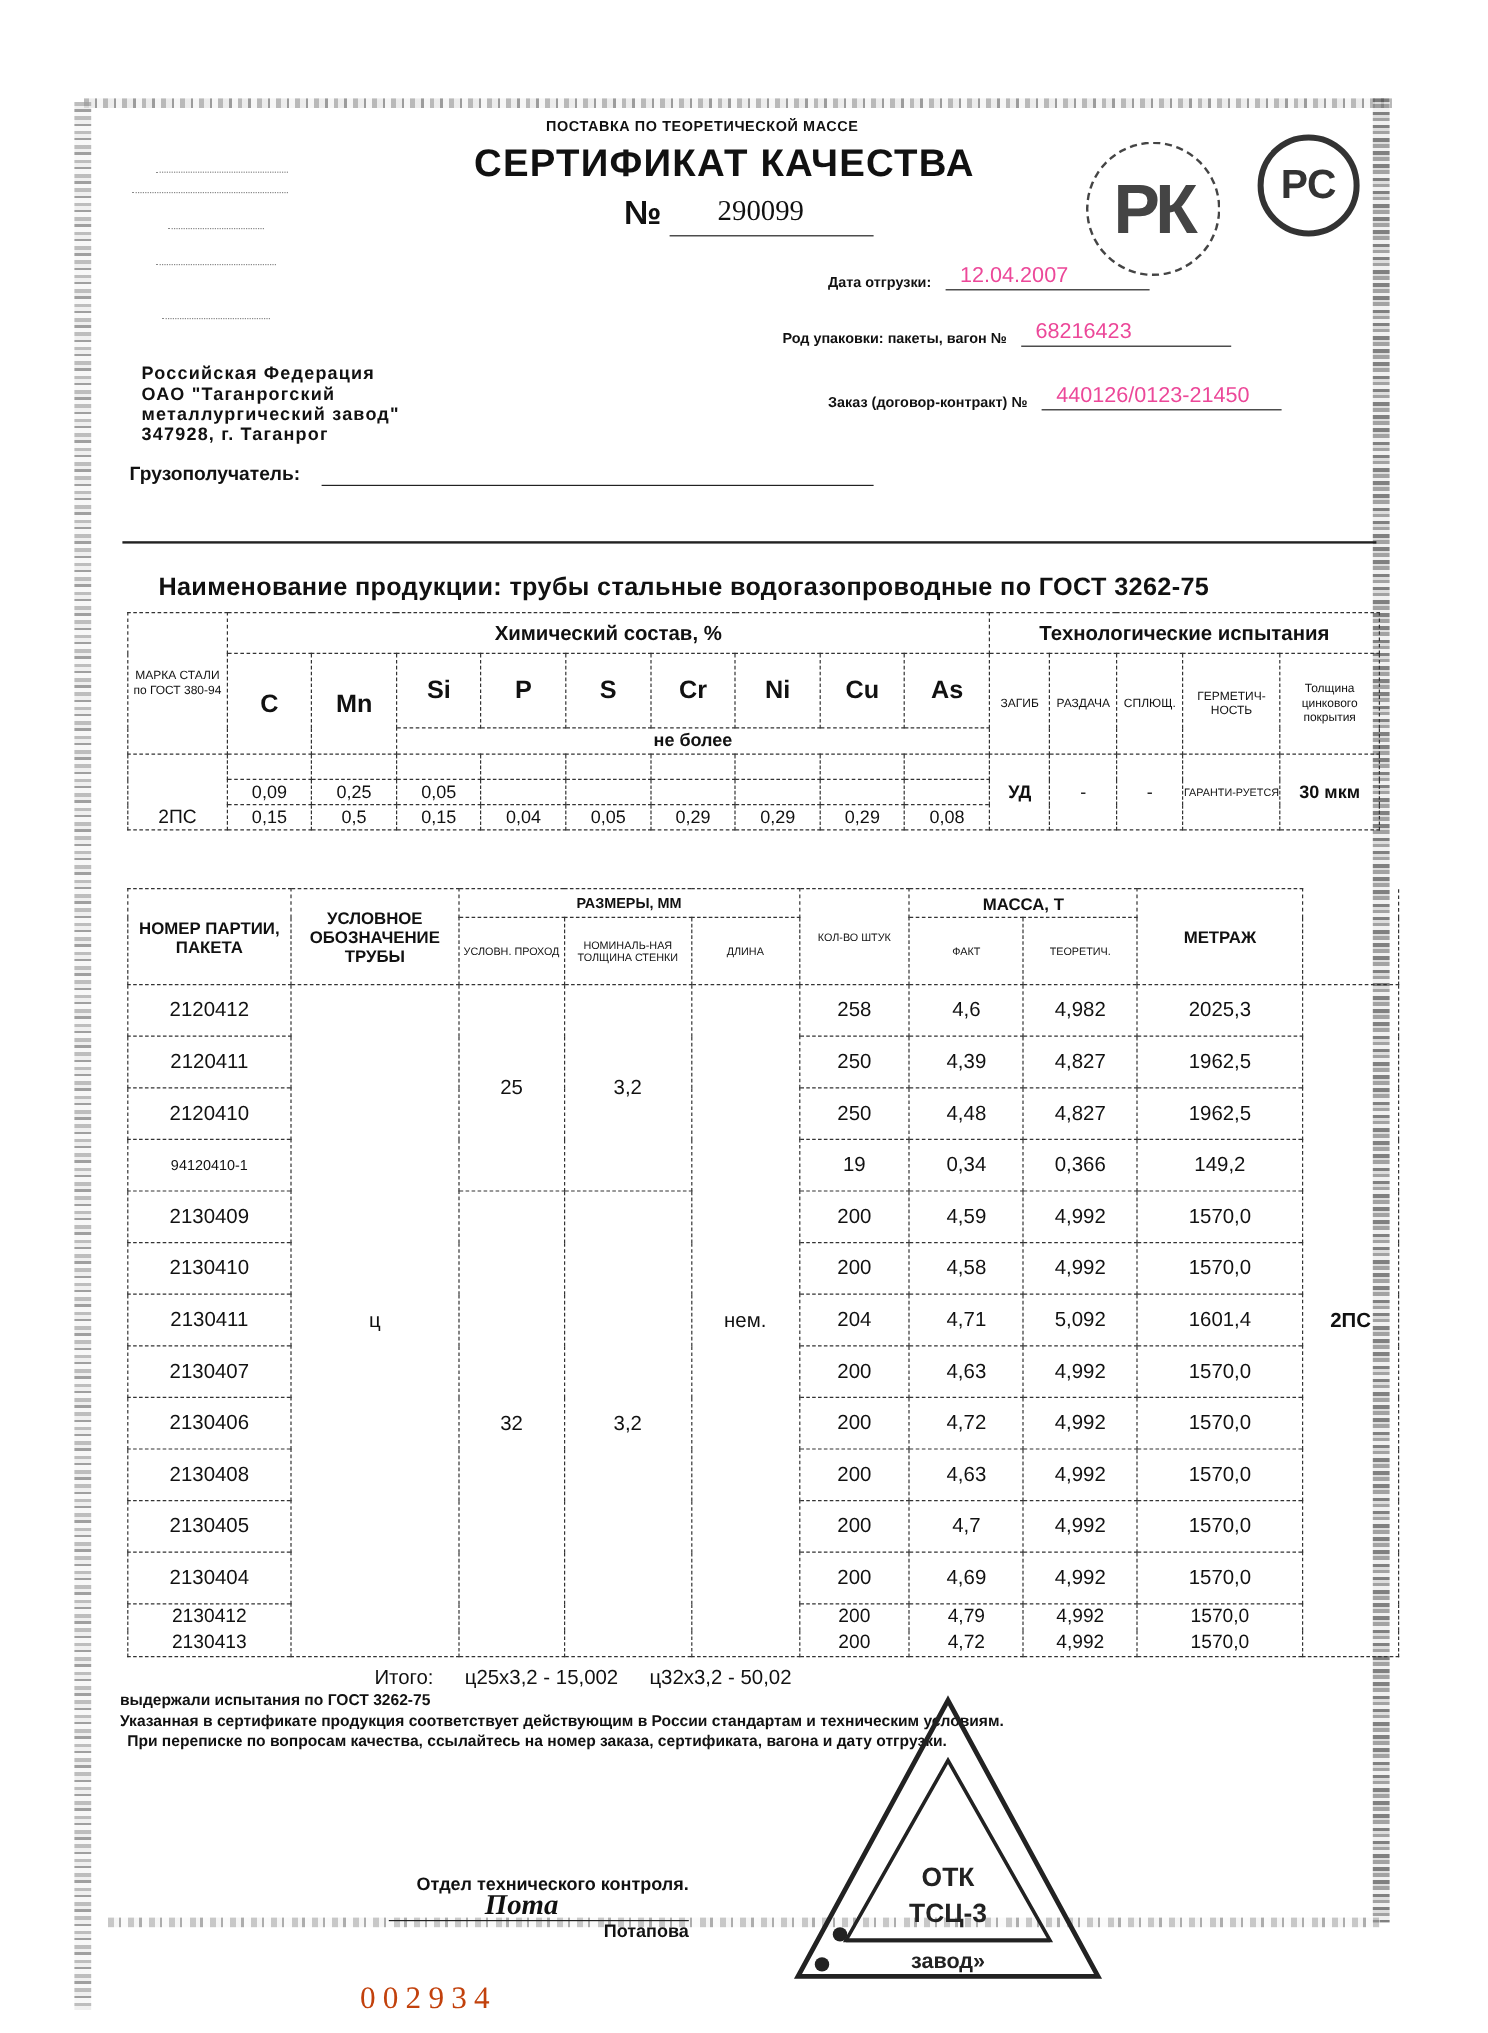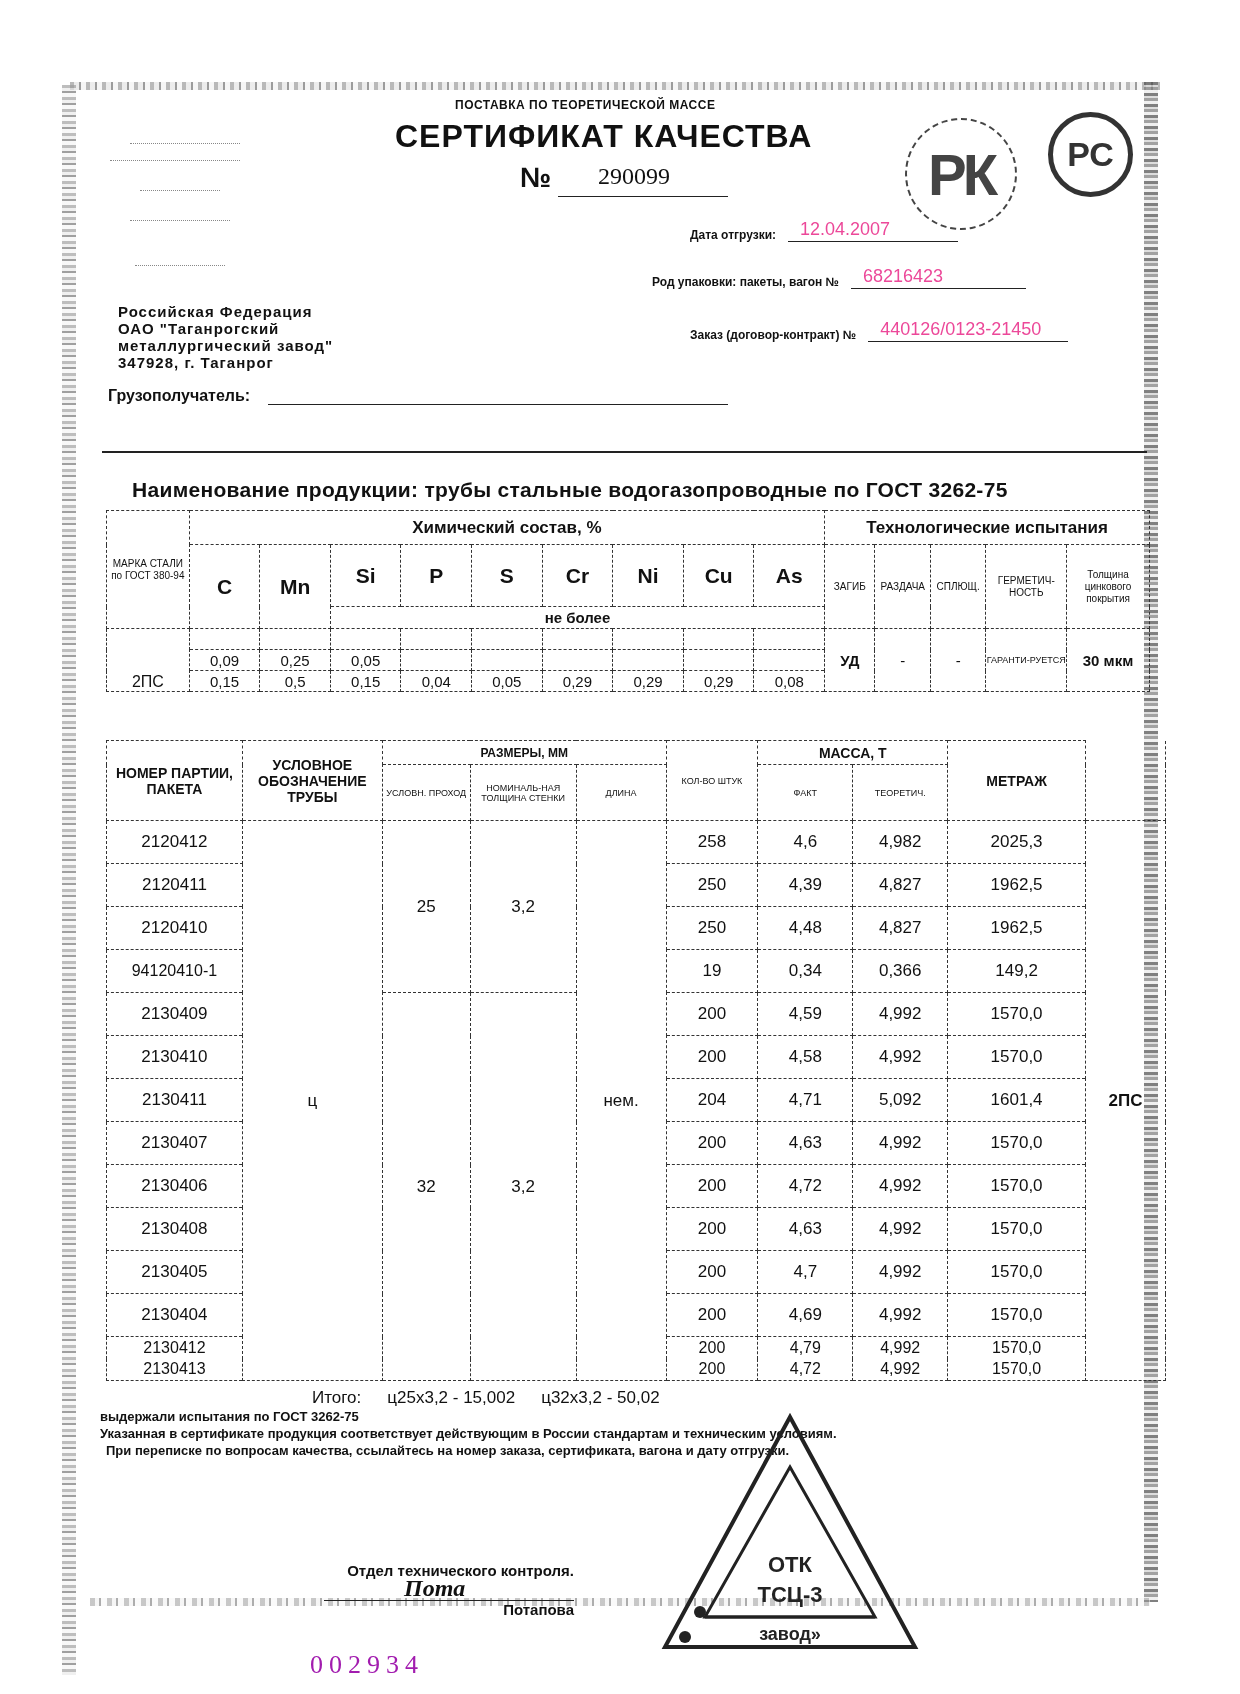--- a/index.html
+++ b/index.html
@@ -263,7 +263,7 @@
     <td>1962,5</td>
   </tr>
   <tr>
-    <td style="font-size:16px;">94120410-1</td>
+    <td style="font-size:12px;">94120410-1</td>
     <td>19</td>
     <td>0,34</td>
     <td>0,366</td>

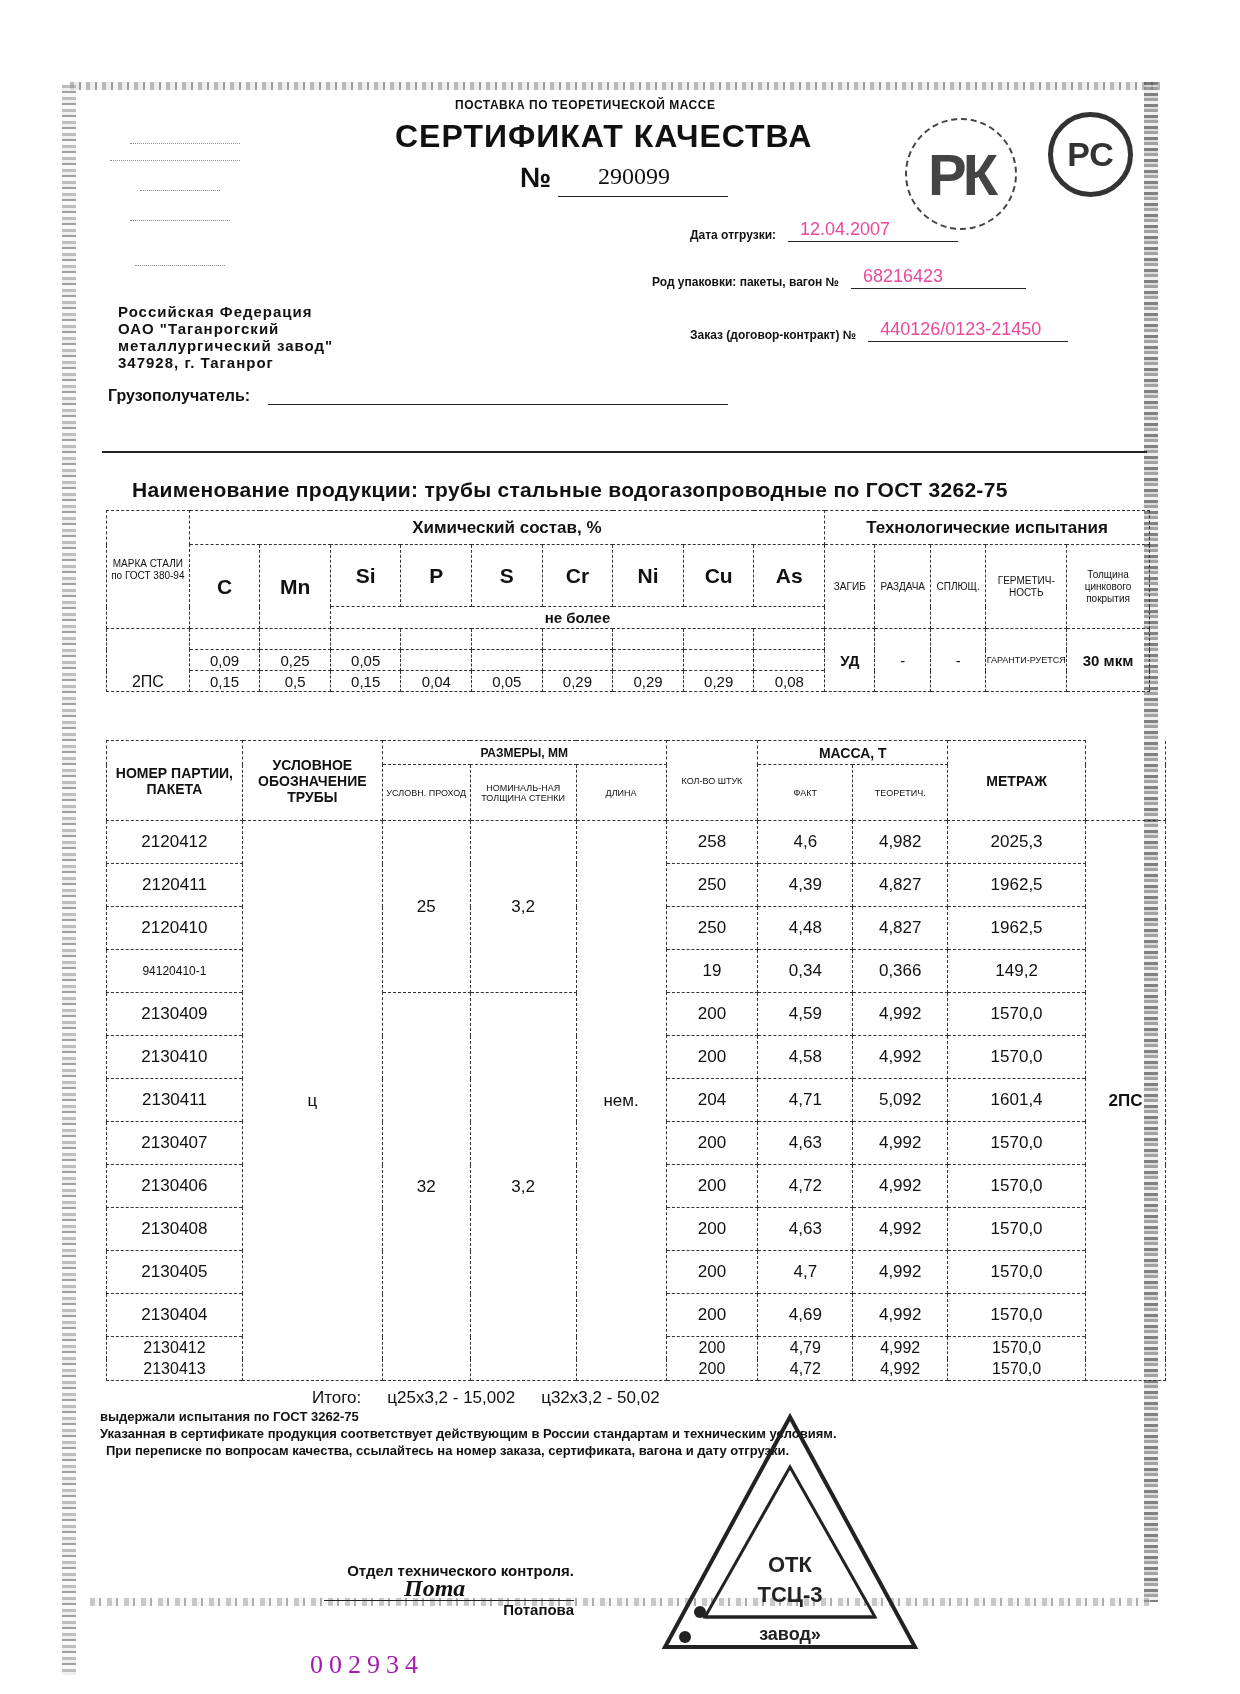--- a/index.html
+++ b/index.html
@@ -67,7 +67,7 @@
   .otk .name { margin-left: 4px; }
 
   .triangle-stamp { position: absolute; left: 660px; top: 1412px; width: 260px; height: 245px; }
-  .serial { position: absolute; left: 310px; top: 1650px; font-family: "Liberation Serif", serif; font-size: 26px; letter-spacing: 6px; color: #a21caf; }
+  .serial { position: absolute; left: 300px; top: 1650px; font-family: "Liberation Serif", serif; font-size: 26px; letter-spacing: 6px; color: #c2410c; }
 </style>
 </head>
 <body>

